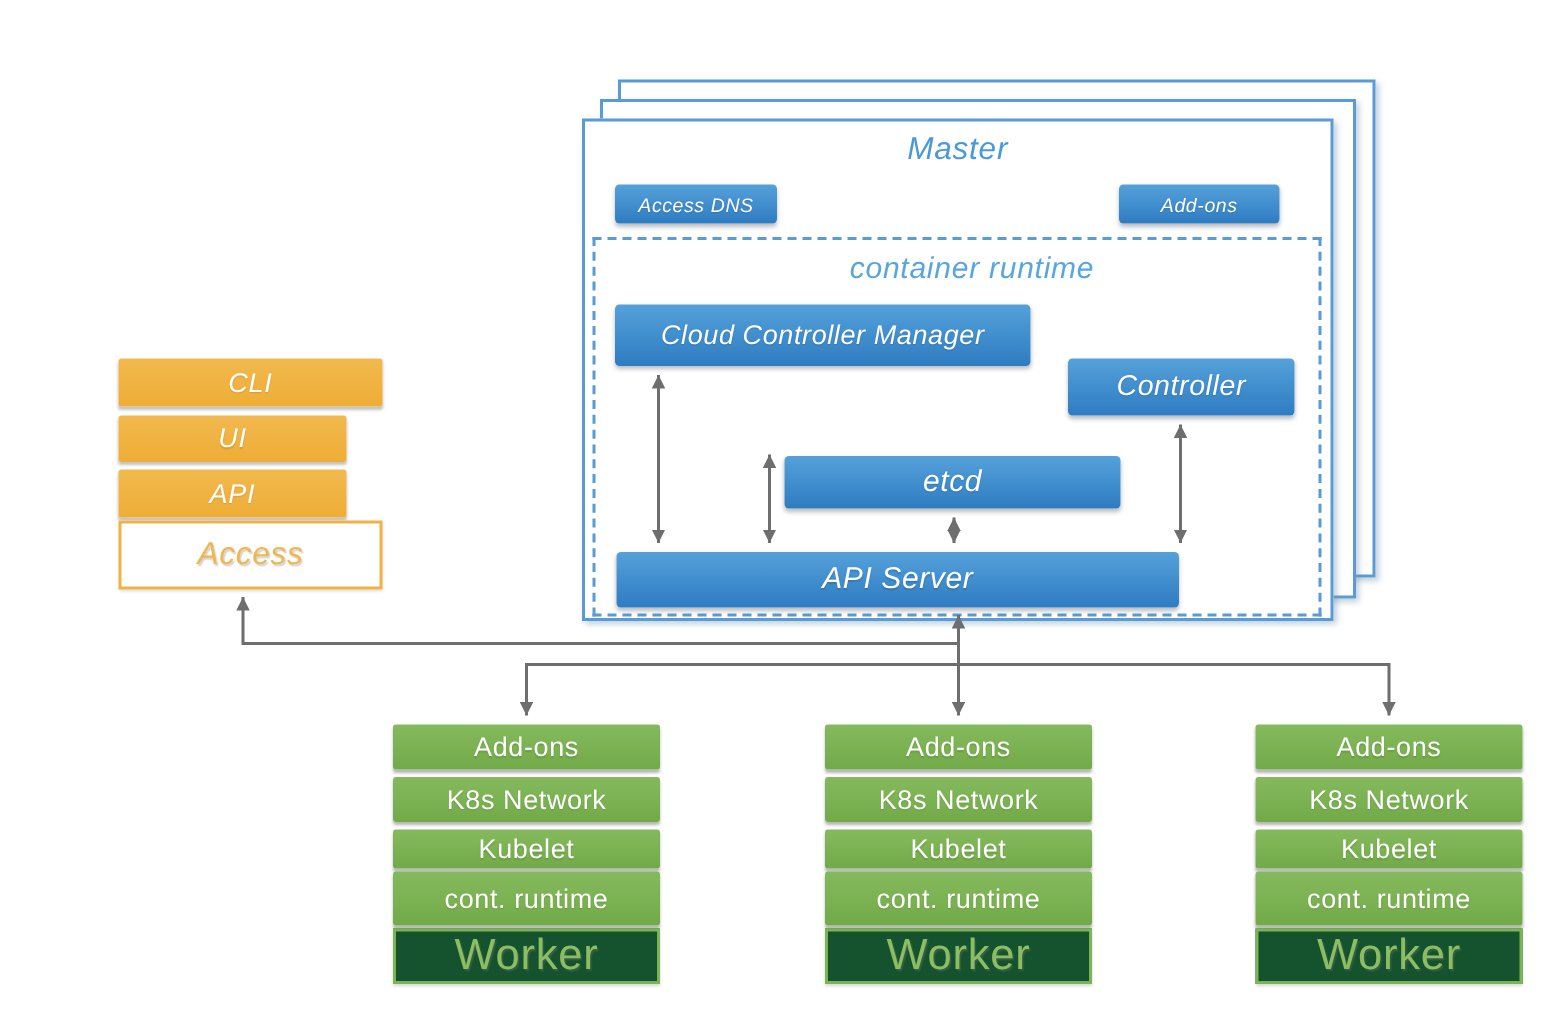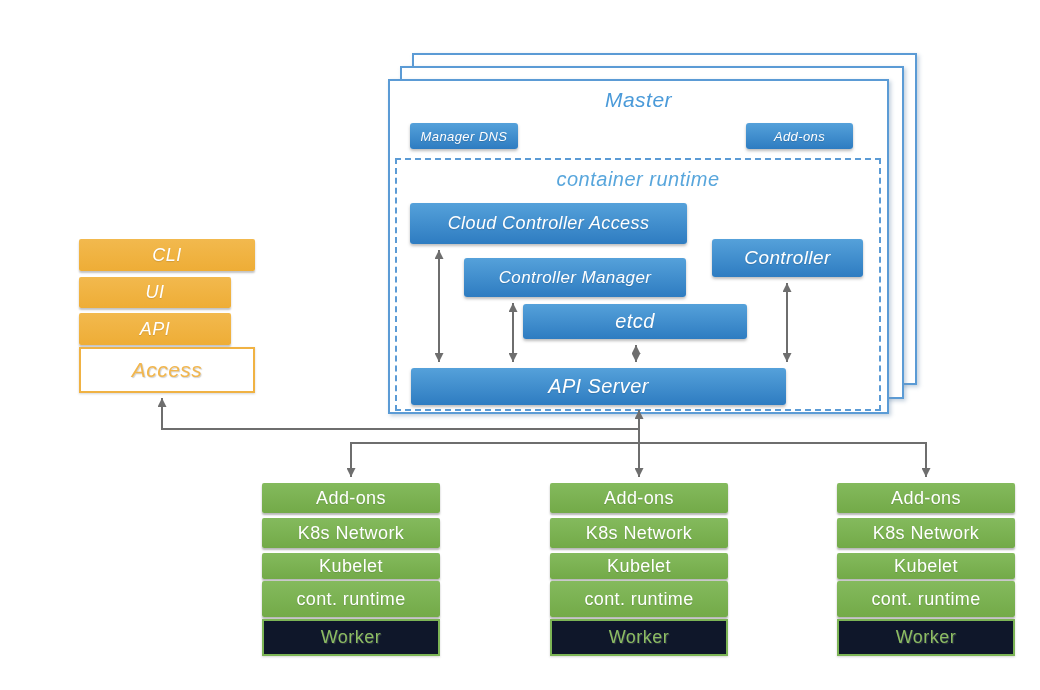--- a/index.html
+++ b/index.html
@@ -139,7 +139,7 @@
 
   <div class="abs master-title" style="left:388px; top:88px; width:501px;">Master</div>
 
-  <div class="abs bluebox" style="left:410px; top:123px; width:108px; height:26px; font-size:13px;">Manager DNS</div>
+  <div class="abs bluebox" style="left:410px; top:123px; width:108px; height:26px; font-size:13px;">Access DNS</div>
   <div class="abs bluebox" style="left:746px; top:123px; width:107px; height:26px; font-size:13px;">Add-ons</div>
 
   <div class="abs dashed-box" style="left:395px; top:158px; width:486px; height:253px;"></div>

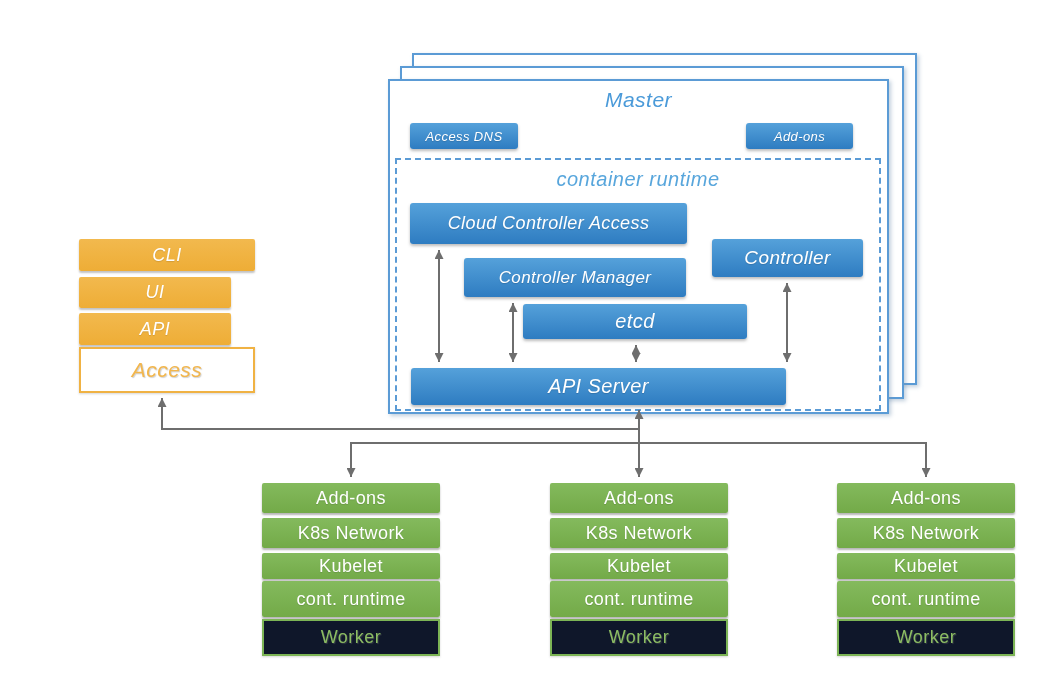--- a/index.html
+++ b/index.html
@@ -143,7 +143,7 @@
   <div class="abs bluebox" style="left:746px; top:123px; width:107px; height:26px; font-size:13px;">Add-ons</div>
 
   <div class="abs dashed-box" style="left:395px; top:158px; width:486px; height:253px;"></div>
-  <div class="abs runtime-title" style="left:395px; top:168px; width:486px;">container runtime</div>
+  <div class="abs runtime-title" style="left:405px; top:168px; width:486px;">container runtime</div>
 
   <div class="abs bluebox" style="left:410px; top:203px; width:277px; height:41px; font-size:18px;">Cloud Controller Access</div>
   <div class="abs bluebox" style="left:712px; top:239px; width:151px; height:38px; font-size:19px;">Controller</div>

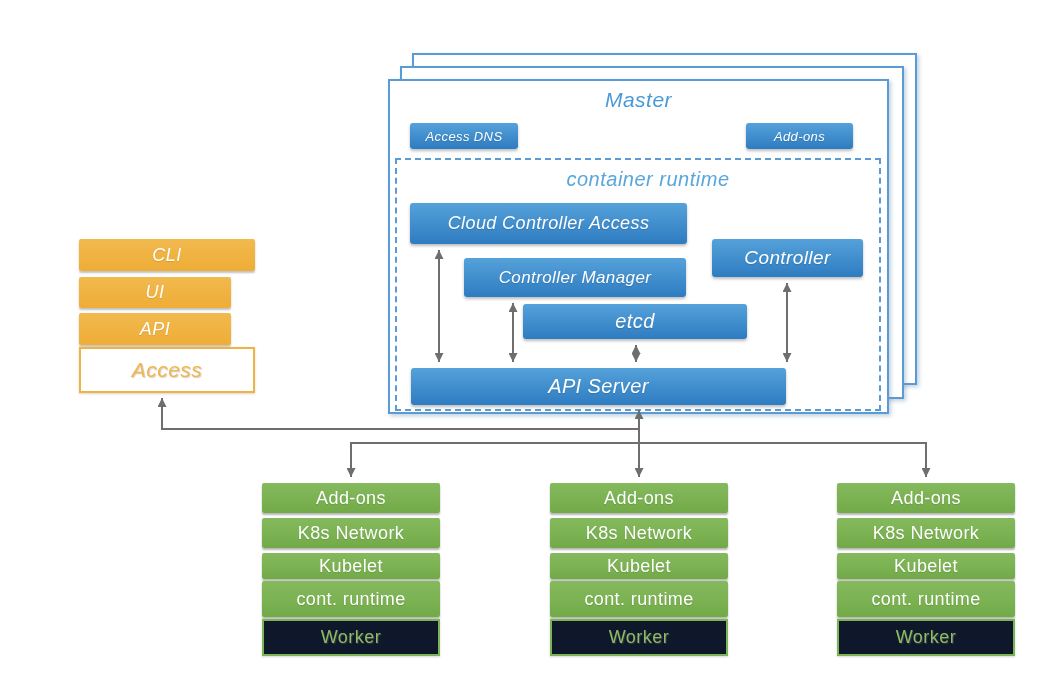--- a/index.html
+++ b/index.html
@@ -145,7 +145,7 @@
   <div class="abs dashed-box" style="left:395px; top:158px; width:486px; height:253px;"></div>
   <div class="abs runtime-title" style="left:405px; top:168px; width:486px;">container runtime</div>
 
-  <div class="abs bluebox" style="left:410px; top:203px; width:277px; height:41px; font-size:18px;">Cloud Controller Access</div>
+  <div class="abs bluebox" style="left:410px; top:203px; width:277px; height:41px; font-size:18px;">Cloud Controller Manager</div>
   <div class="abs bluebox" style="left:712px; top:239px; width:151px; height:38px; font-size:19px;">Controller</div>
   <div class="abs bluebox" style="left:464px; top:258px; width:222px; height:39px; font-size:17px;">Controller Manager</div>
   <div class="abs bluebox" style="left:523px; top:304px; width:224px; height:35px; font-size:20px;">etcd</div>

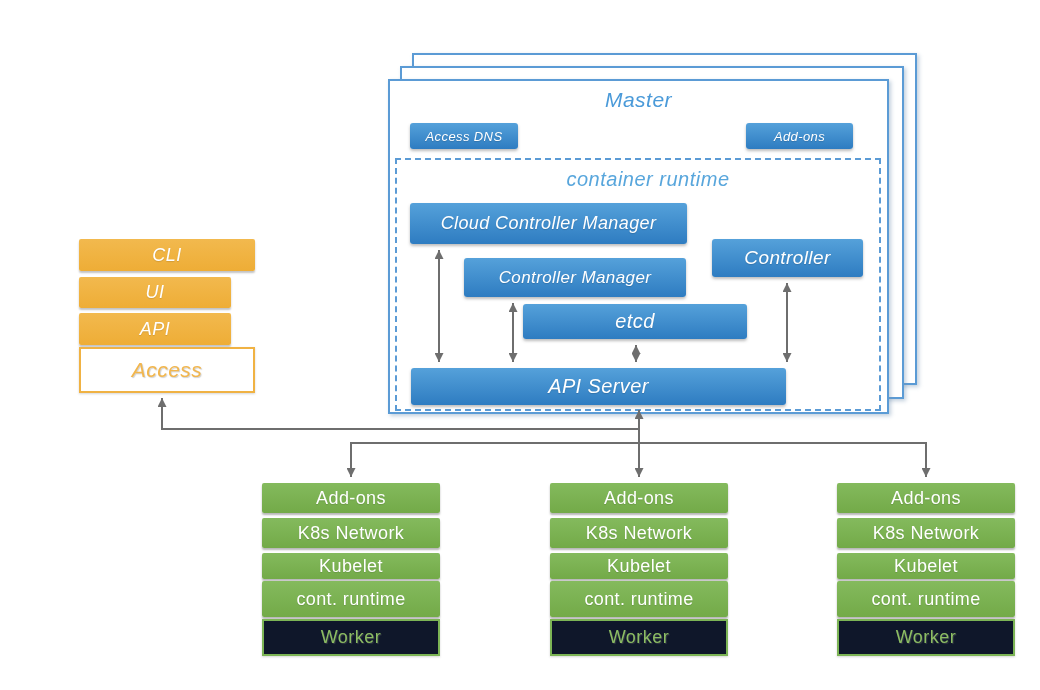--- a/index.html
+++ b/index.html
@@ -147,7 +147,6 @@
 
   <div class="abs bluebox" style="left:410px; top:203px; width:277px; height:41px; font-size:18px;">Cloud Controller Manager</div>
   <div class="abs bluebox" style="left:712px; top:239px; width:151px; height:38px; font-size:19px;">Controller</div>
-  <div class="abs bluebox" style="left:464px; top:258px; width:222px; height:39px; font-size:17px;">Controller Manager</div>
   <div class="abs bluebox" style="left:523px; top:304px; width:224px; height:35px; font-size:20px;">etcd</div>
   <div class="abs bluebox" style="left:411px; top:368px; width:375px; height:37px; font-size:20px;">API Server</div>
 

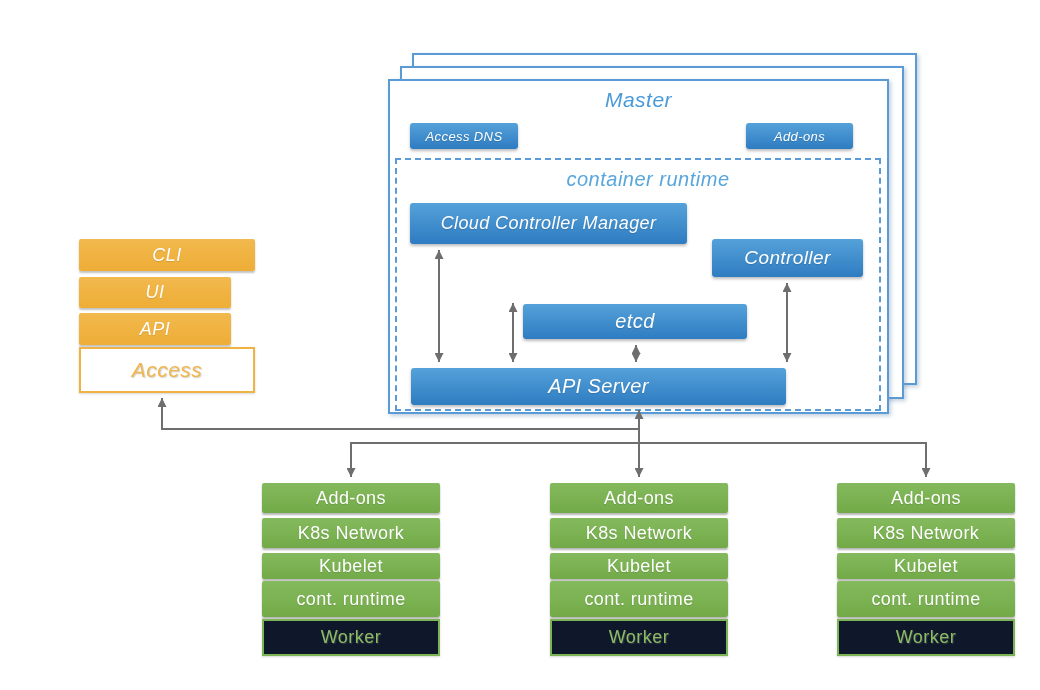--- a/index.html
+++ b/index.html
@@ -114,13 +114,13 @@
     position: absolute;
     left: 0;
     width: 178px;
-    background: #0f172a;
+    background: #14532d;
     border: 2px solid var(--green);
     color: var(--worker-text);
     display: flex;
     align-items: center;
     justify-content: center;
-    font-size: 18px;
+    font-size: 29px;
     letter-spacing: 0.5px;
     text-shadow: 1px 1px 1px rgba(120,120,120,0.35);
     box-shadow: 0 1px 2px rgba(120,120,120,0.3);

